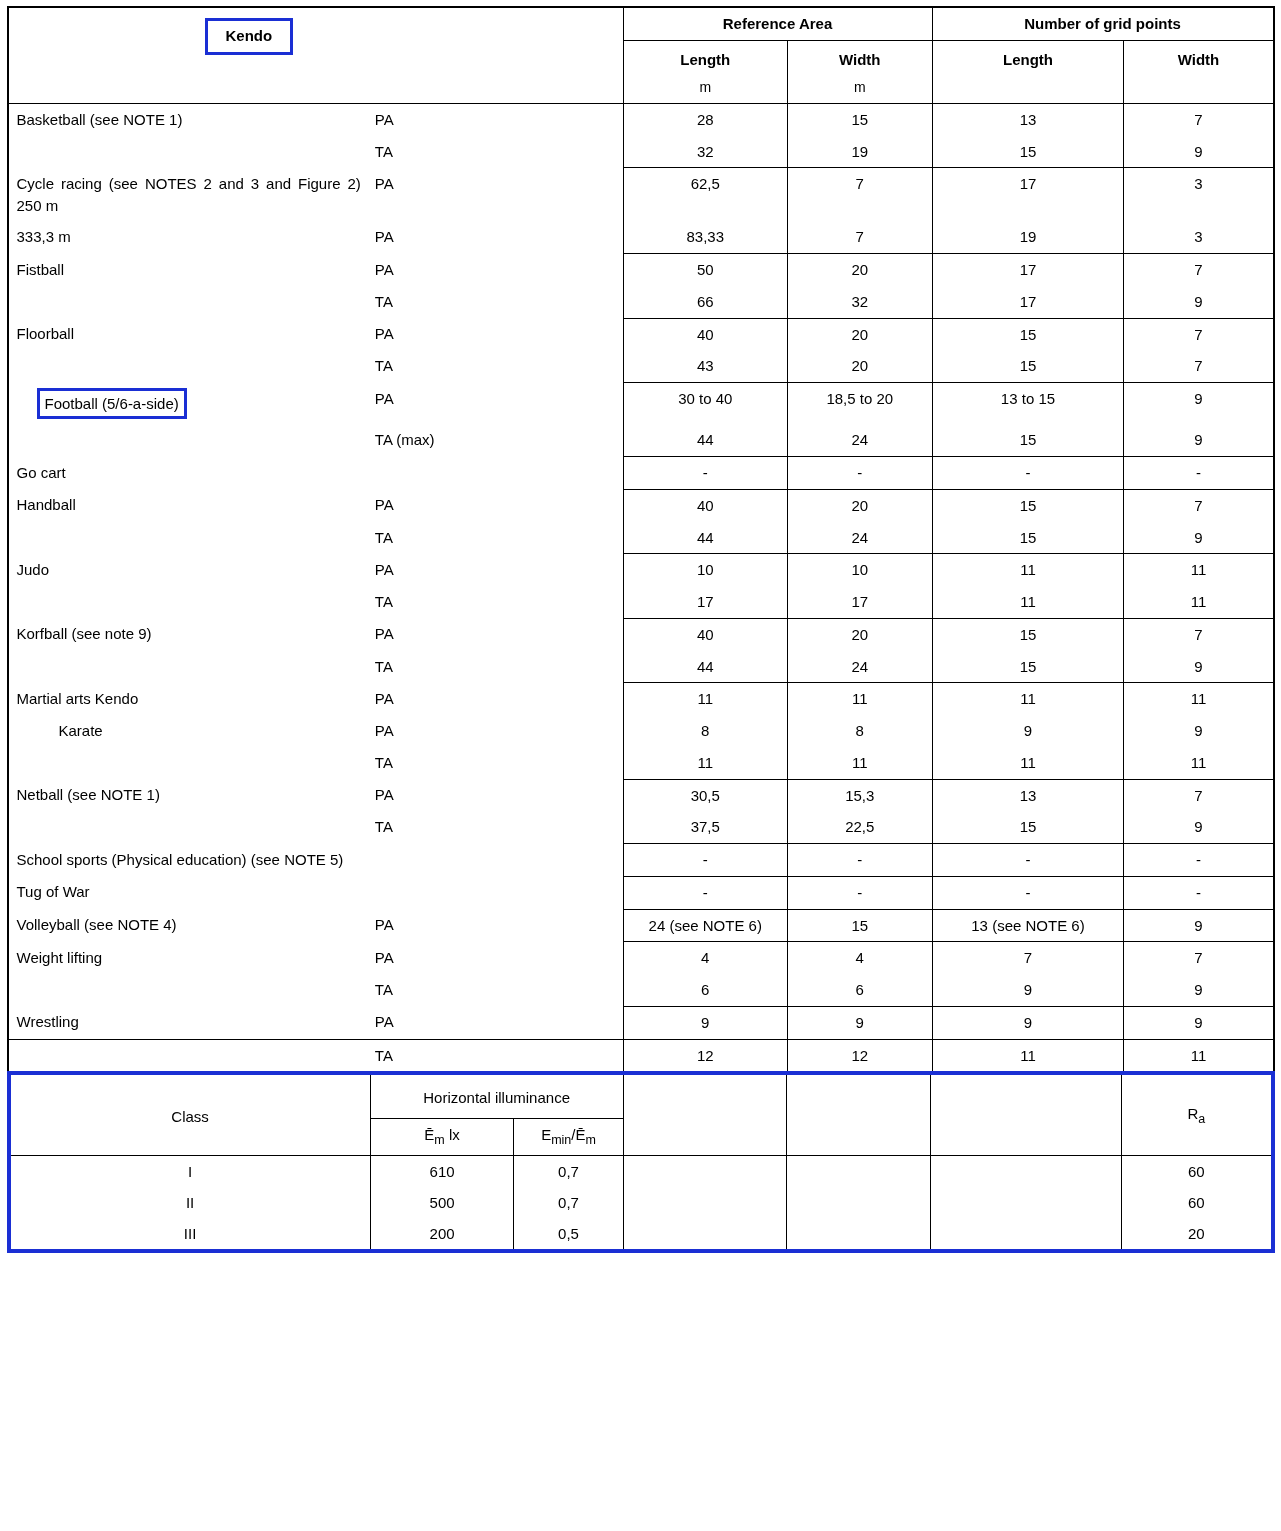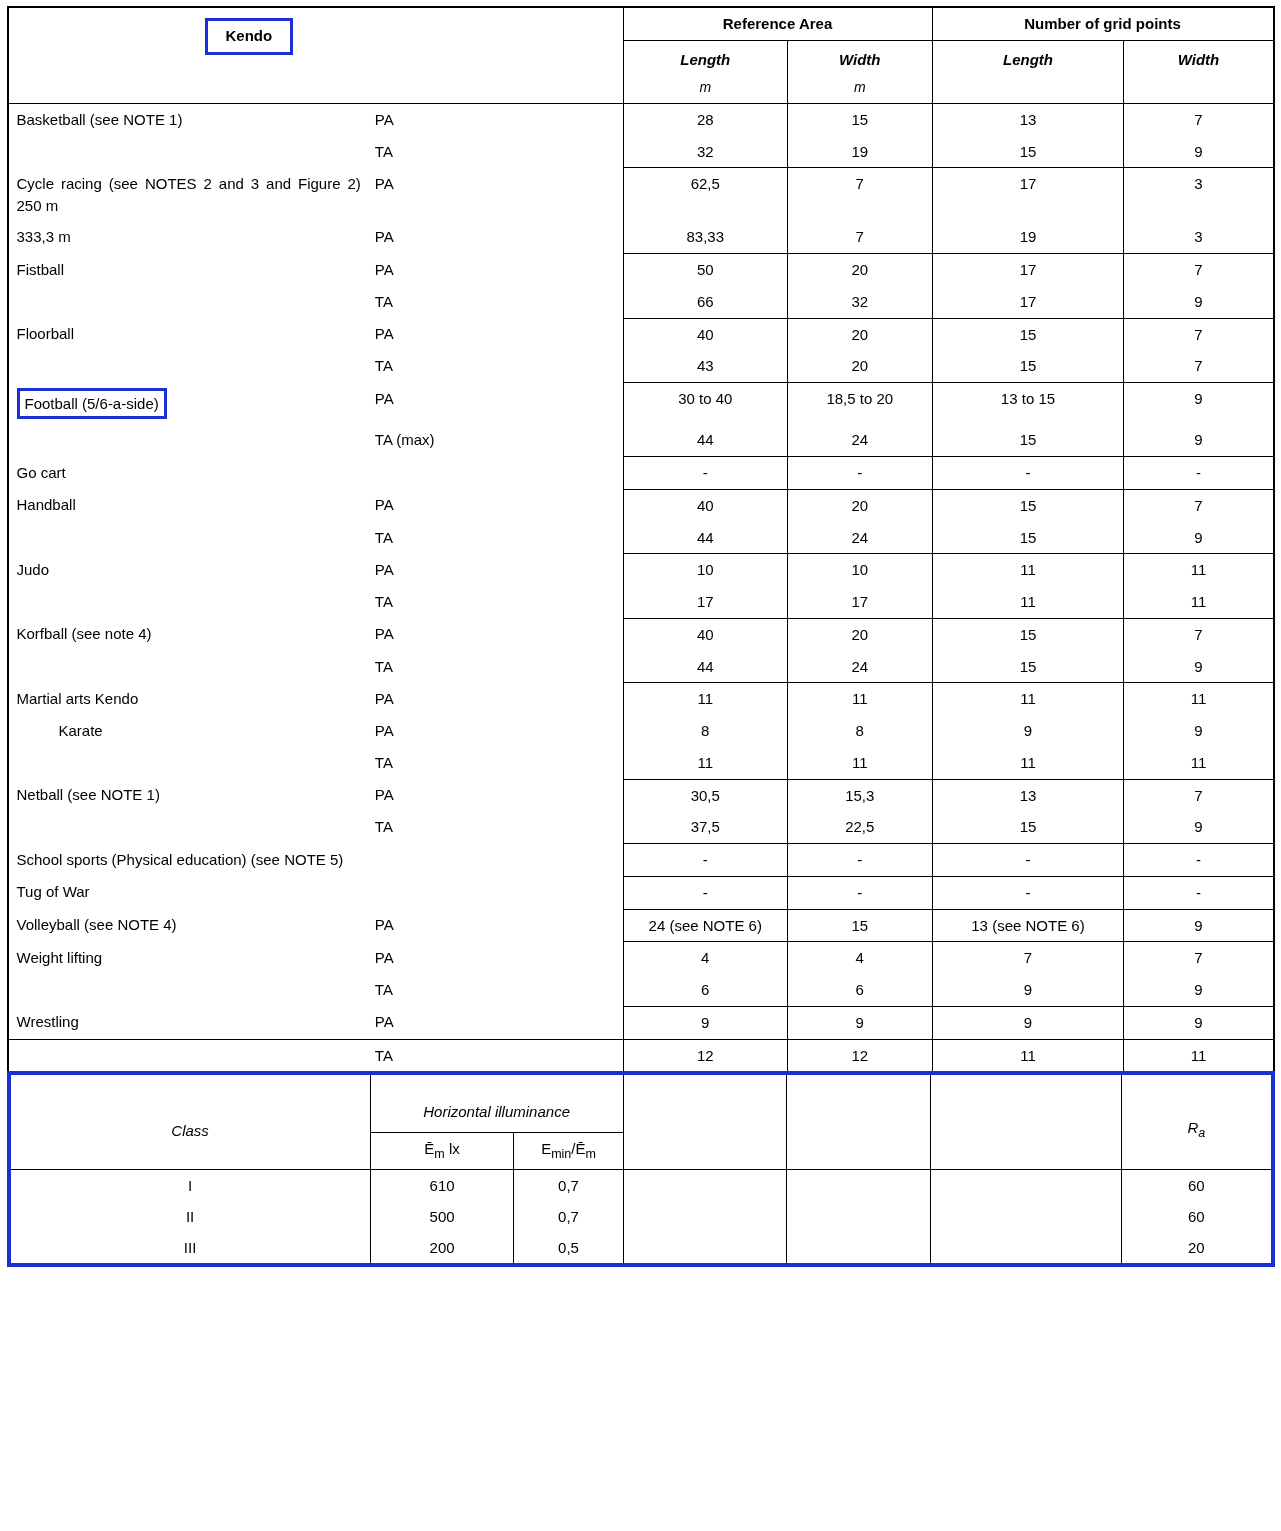--- a/index.html
+++ b/index.html
@@ -46,7 +46,6 @@
     font-weight: 700;
     border-bottom: 1.5px solid #000;
     padding-top: 8px;
-    font-style: italic;
   }
   .hdr-sub .unit {
     display: block;

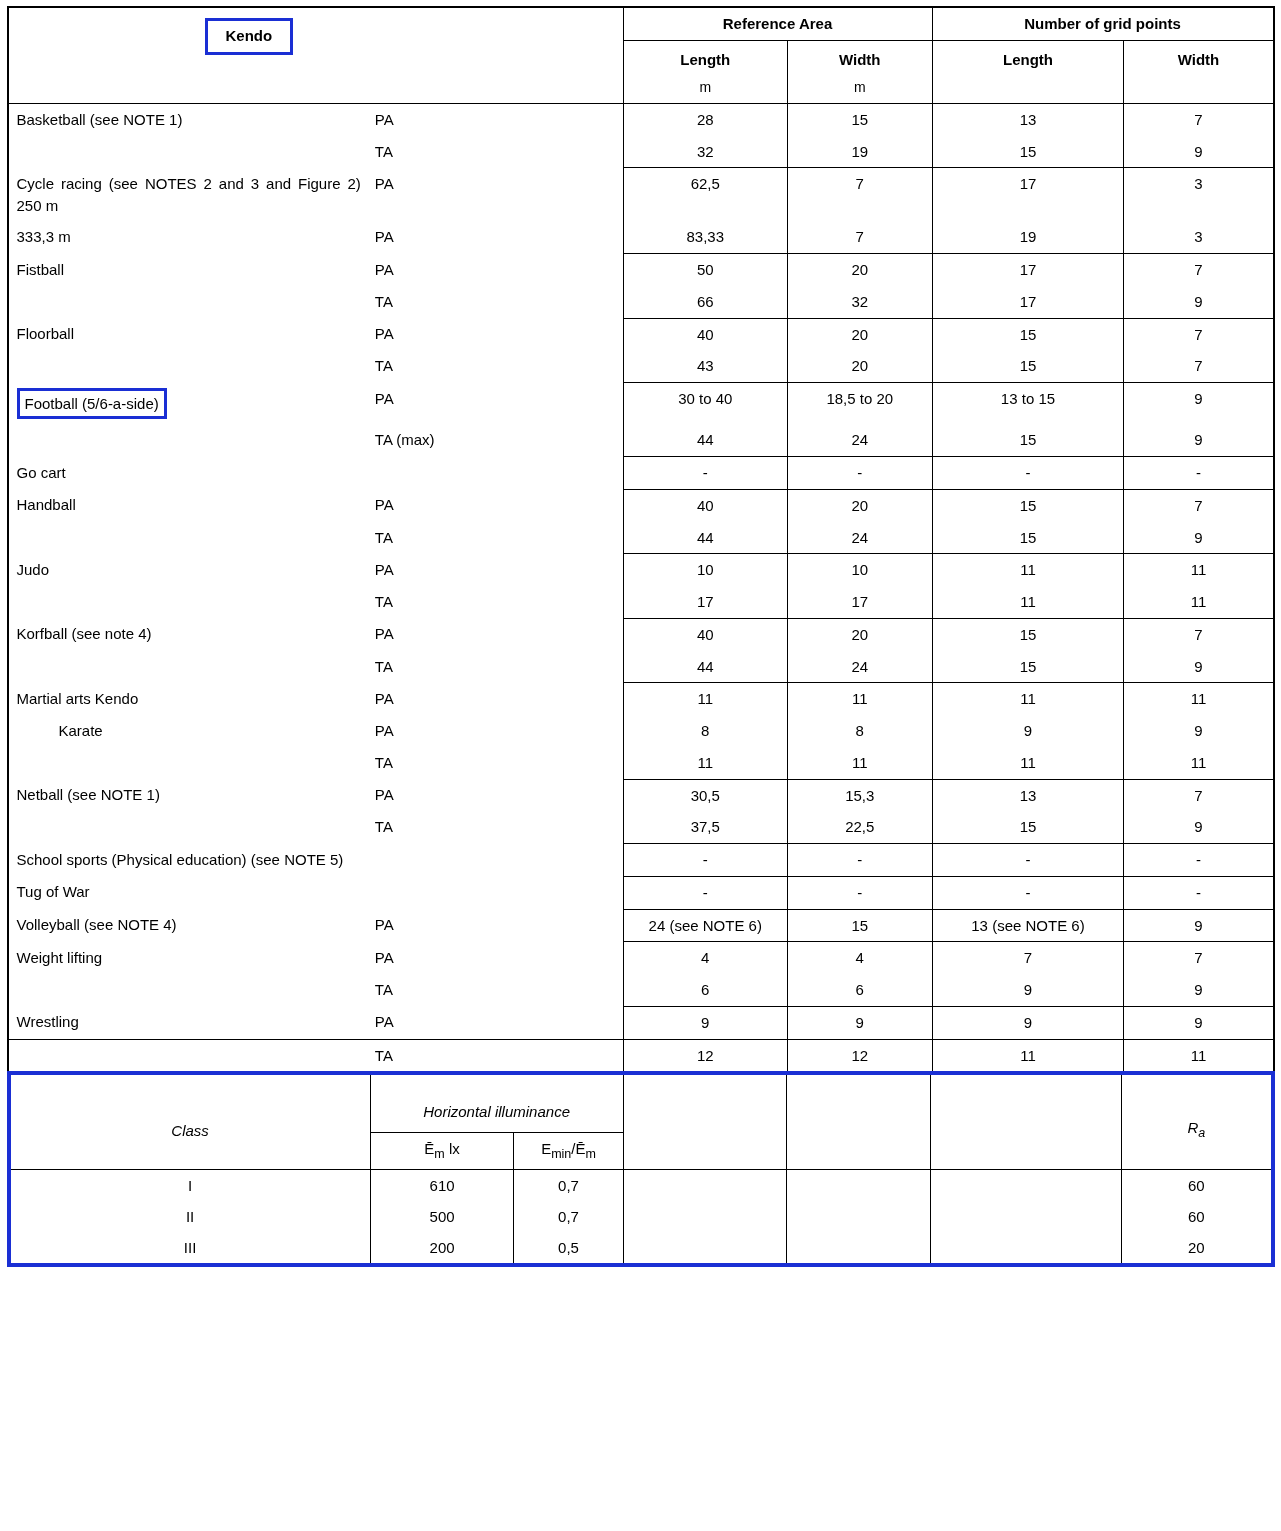--- a/index.html
+++ b/index.html
@@ -76,6 +76,7 @@
     border: 3px solid #1a2fd4;
     padding: 2px 5px;
     display: inline-block;
+    margin-left: 20px;
   }
 
   

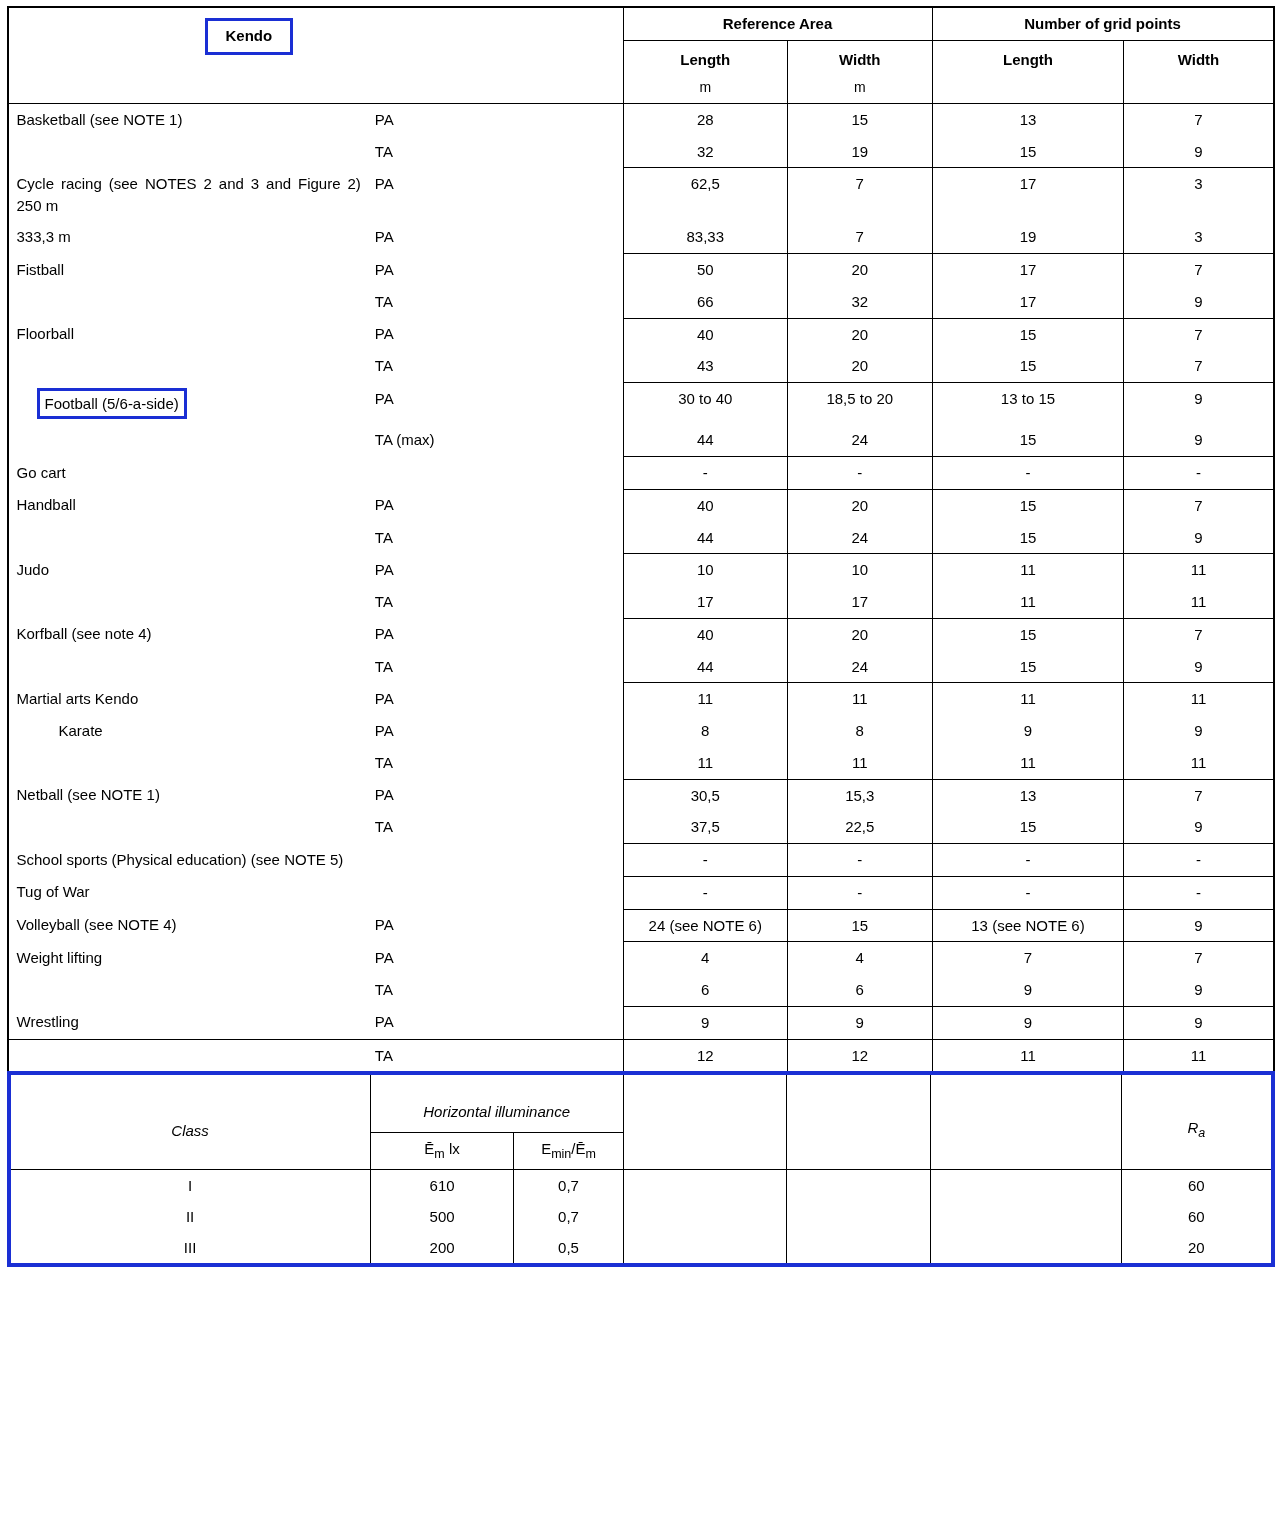--- a/index.html
+++ b/index.html
@@ -270,7 +270,7 @@
           <td class="num sep bot">11</td>
         </tr>
         <tr>
-          <td class="sport">Korfball (see note 4)</td>
+          <td class="sport">Korfball (see note 9)</td>
           <td class="type">PA</td>
           <td class="num sep">40</td>
           <td class="num sep">20</td>

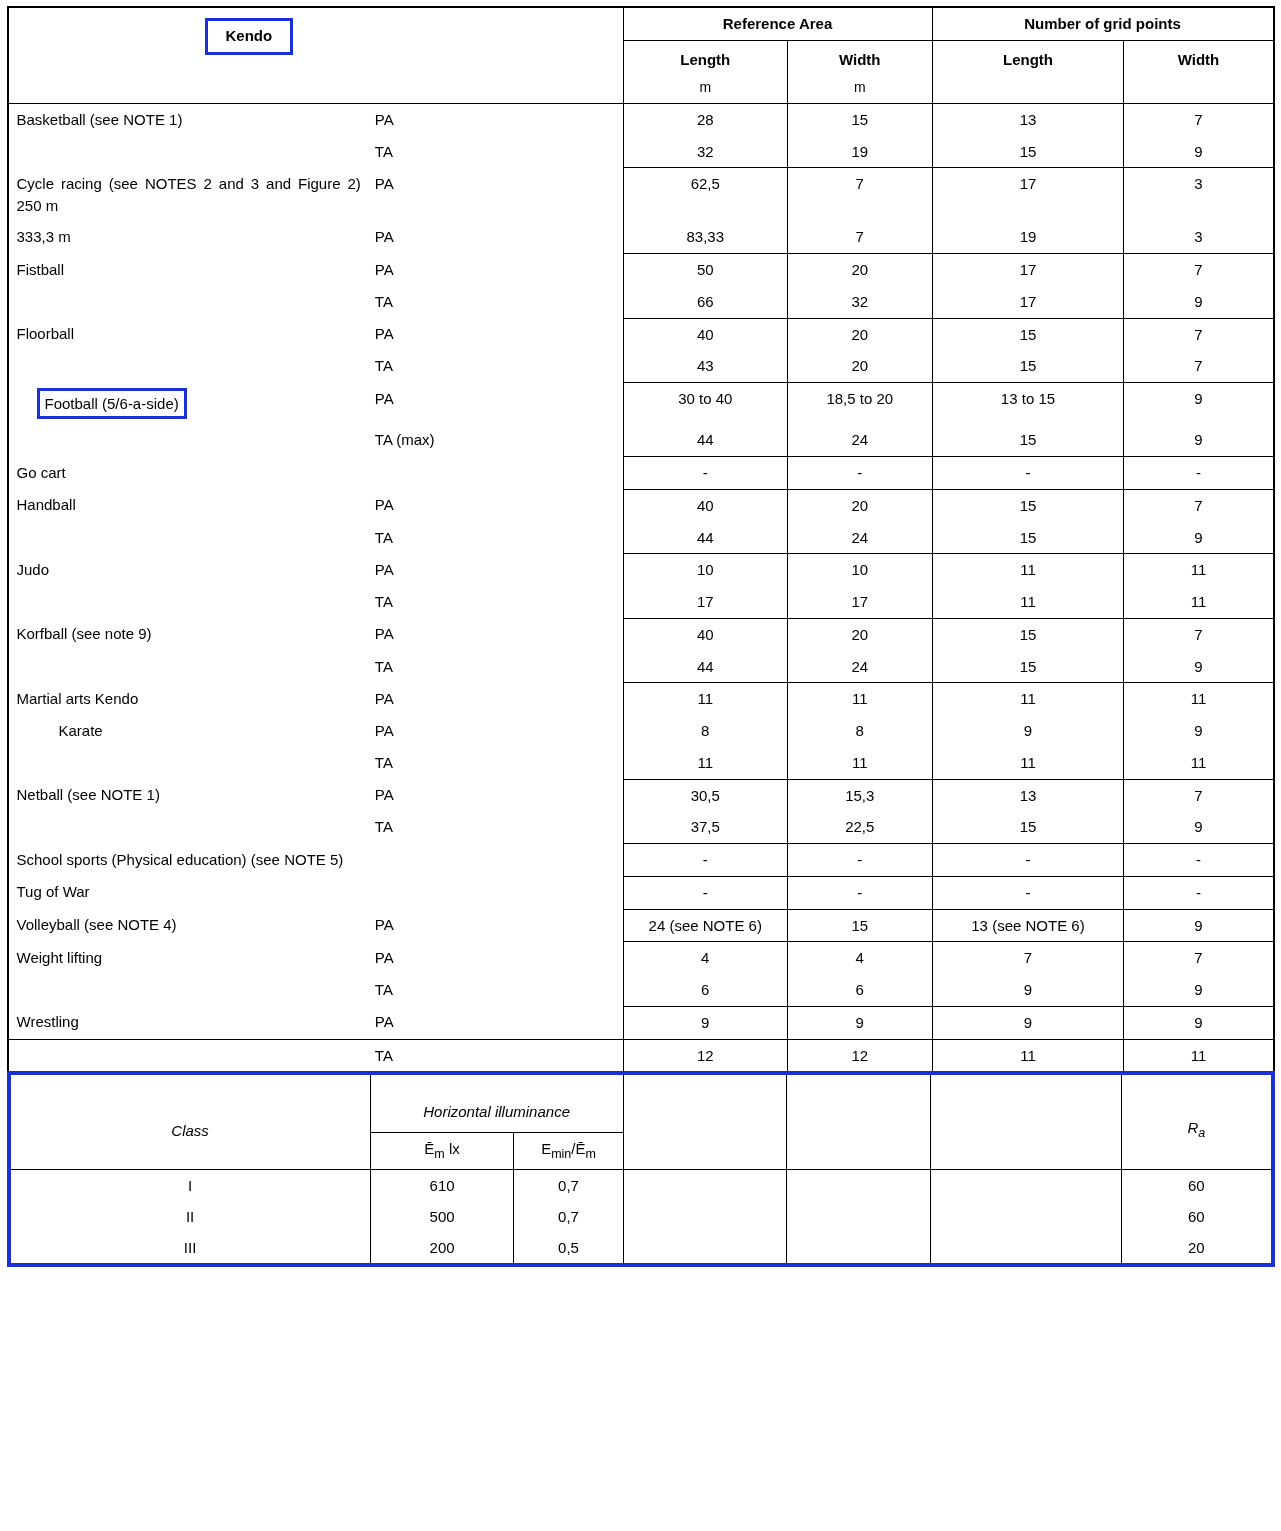--- a/index.html
+++ b/index.html
@@ -104,7 +104,7 @@
   .class .lbl  { font-weight: 400; }
   .class .sepL { border-left: 1.5px solid #000; }
   .class .bb   { border-bottom: 1.5px solid #000; }
-  .class .hdr  { padding-top: 26px; padding-bottom: 10px; font-style: italic; }
+  .class .hdr  { padding-top: 12px; padding-bottom: 10px; }
 </style>
 </head>
 <body>

